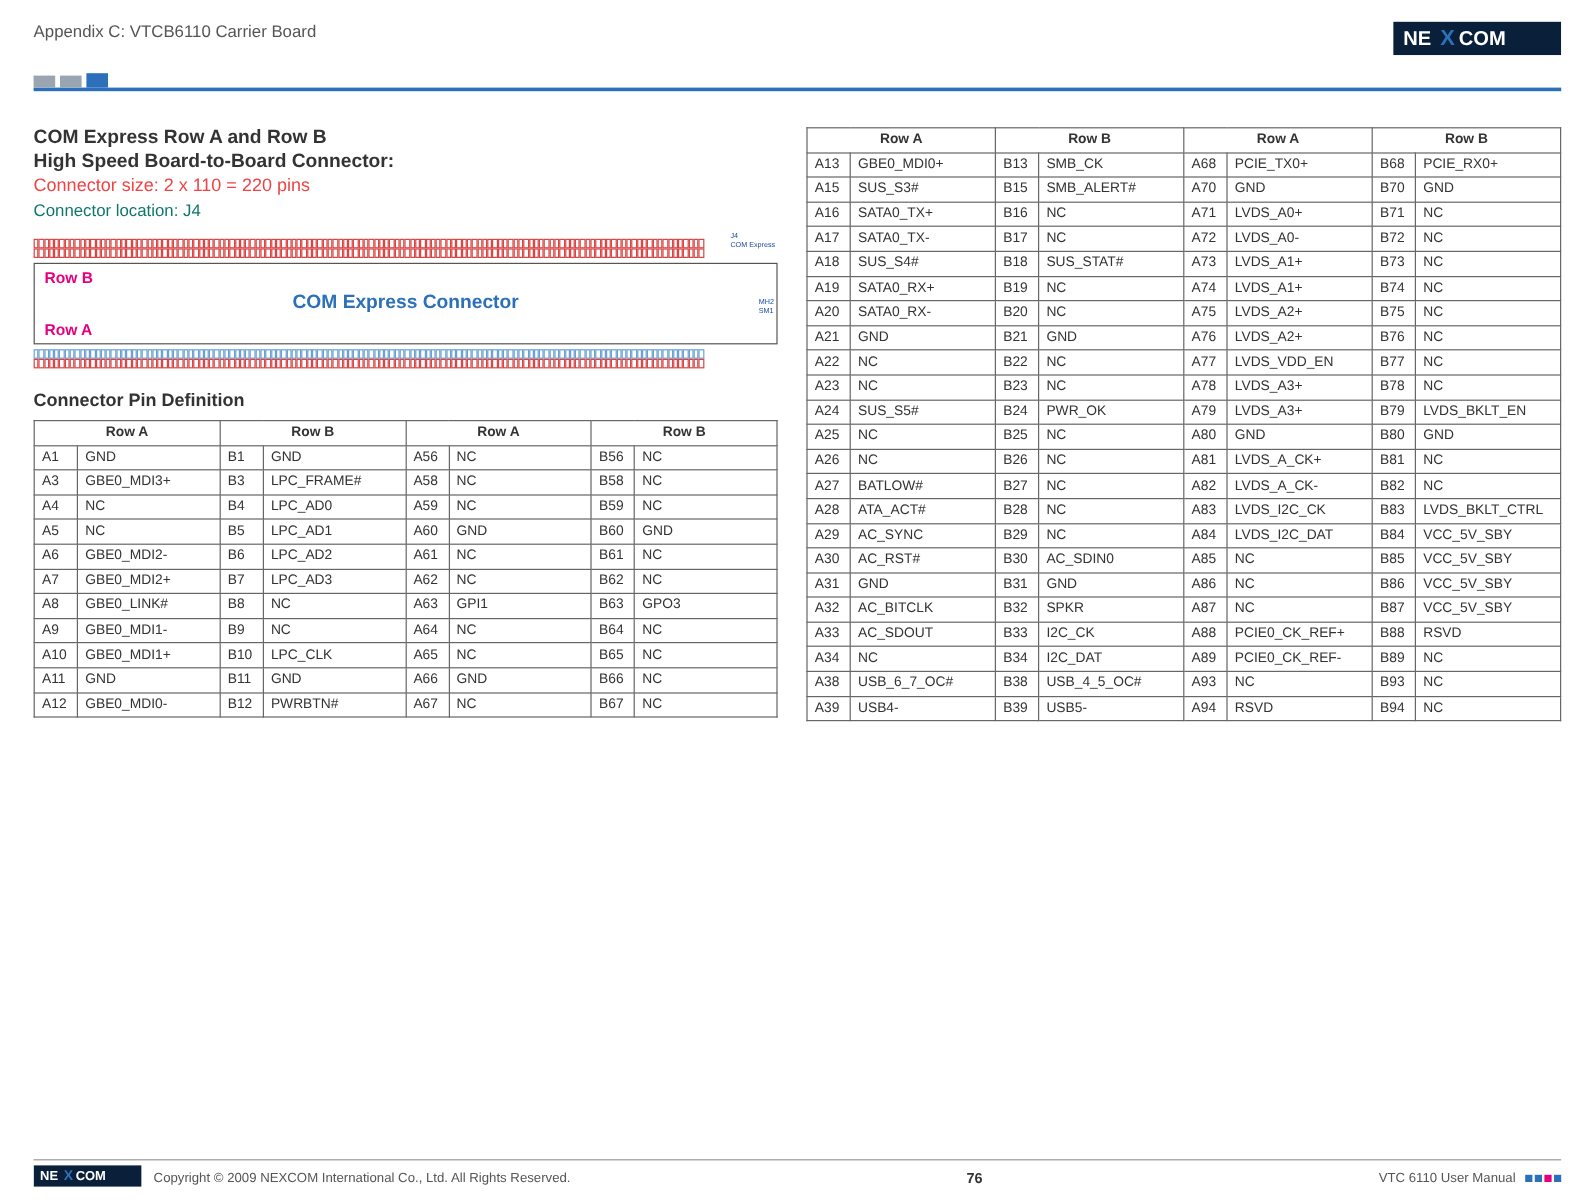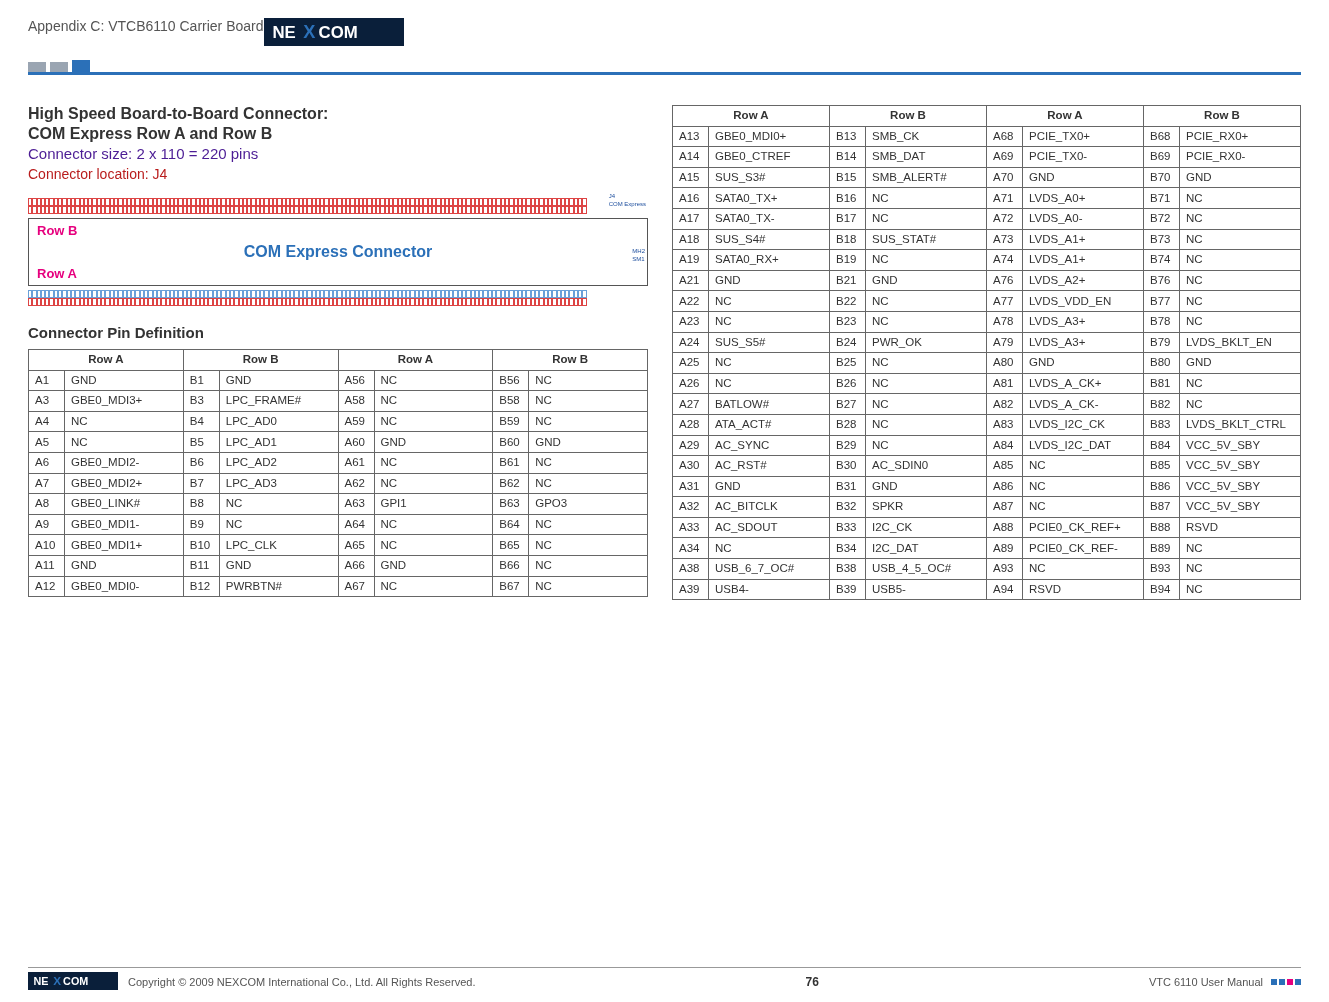--- a/index.html
+++ b/index.html
@@ -5,7 +5,7 @@
   * { box-sizing: border-box; margin: 0; padding: 0; }
   body { font-family: Arial, Helvetica, sans-serif; background: #fff; color: #333; width: 1329px; height: 1002px; position: relative; padding: 18px 28px 0 28px; }
 
-  .header { display: flex; justify-content: flex-start; align-items: flex-start; }
+  .header { display: flex; justify-content: space-between; align-items: flex-start; }
   .appendix { font-size: 14px; color: #555; }
   .logo-wrap { }
 

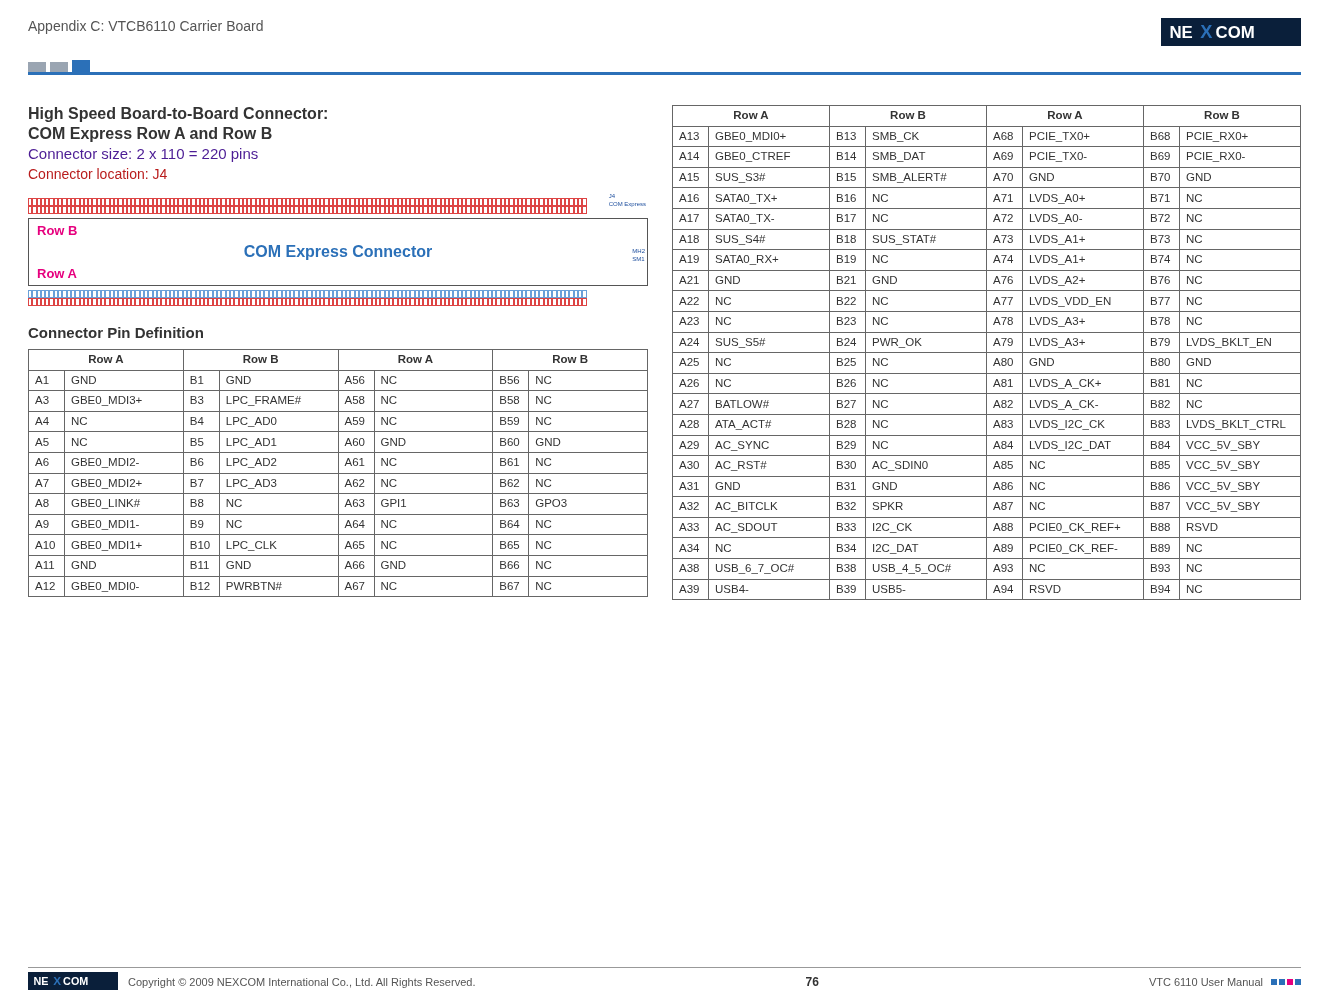--- a/index.html
+++ b/index.html
@@ -76,8 +76,8 @@
 
 <div class="page">
   <div class="left">
+    <h2>COM Express Row A and Row B</h2>
     <h2>High Speed Board-to-Board Connector:</h2>
-    <h2>COM Express Row A and Row B</h2>
     <div class="sub">Connector size: 2 x 110 = 220 pins</div>
     <div class="sub2">Connector location: J4</div>
 

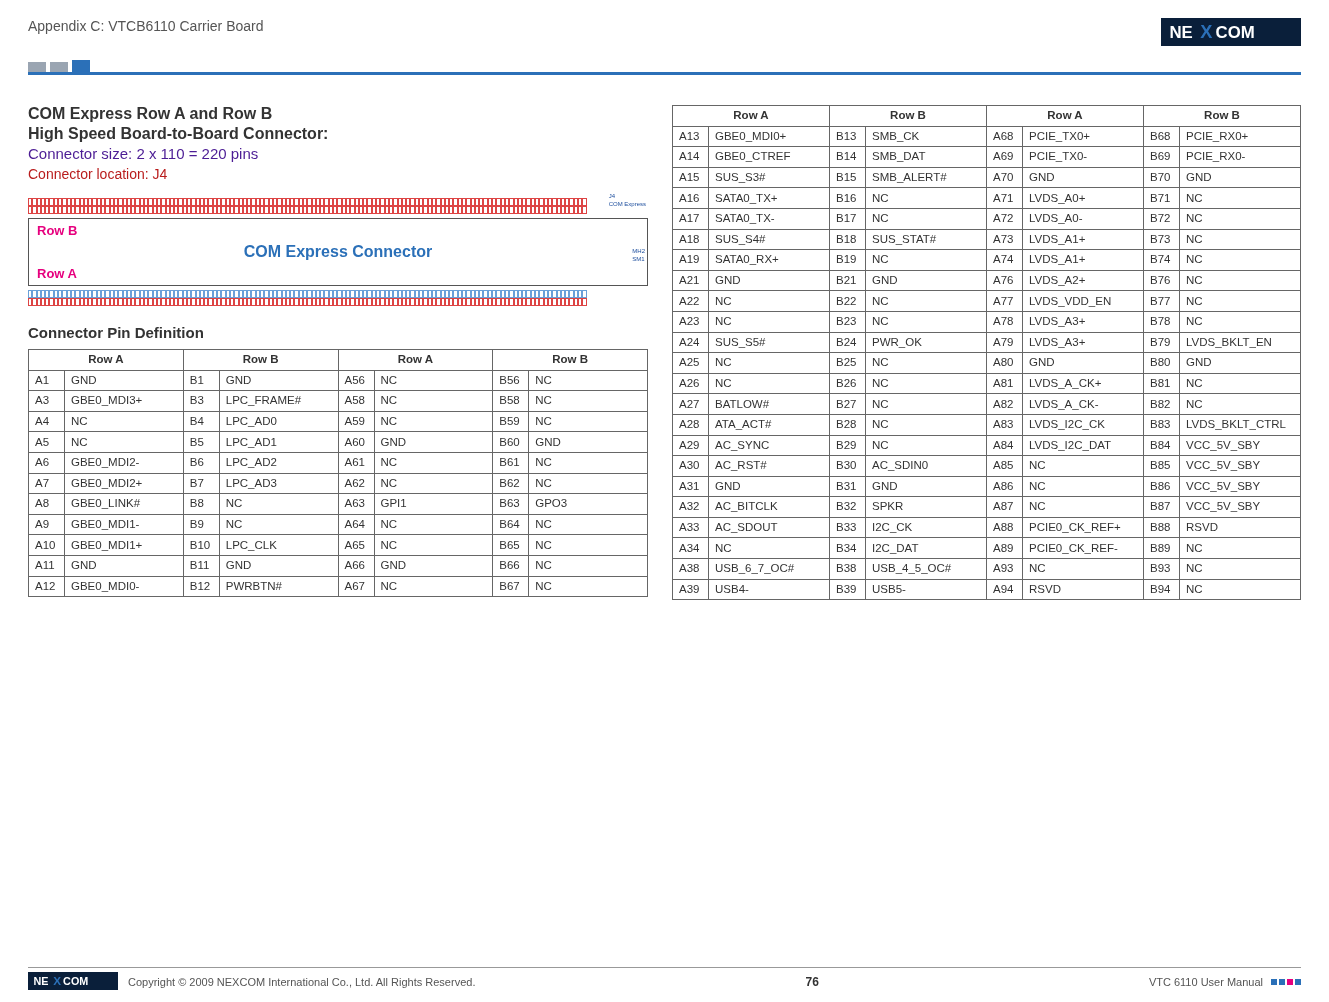--- a/index.html
+++ b/index.html
@@ -20,7 +20,7 @@
 
   h1 { font-size: 22px; font-weight: bold; margin-bottom: 14px; }
   h2 { font-size: 16px; font-weight: bold; margin-bottom: 2px; }
-  .sub { font-size: 15px; color:#4c1d95; margin-bottom:4px; }
+  .sub { font-size: 15px; color:#ef4444; margin-bottom:4px; }
   .sub2 { font-size: 14px; color:#b91c1c; }
 
   .diagram { margin-top: 16px; }

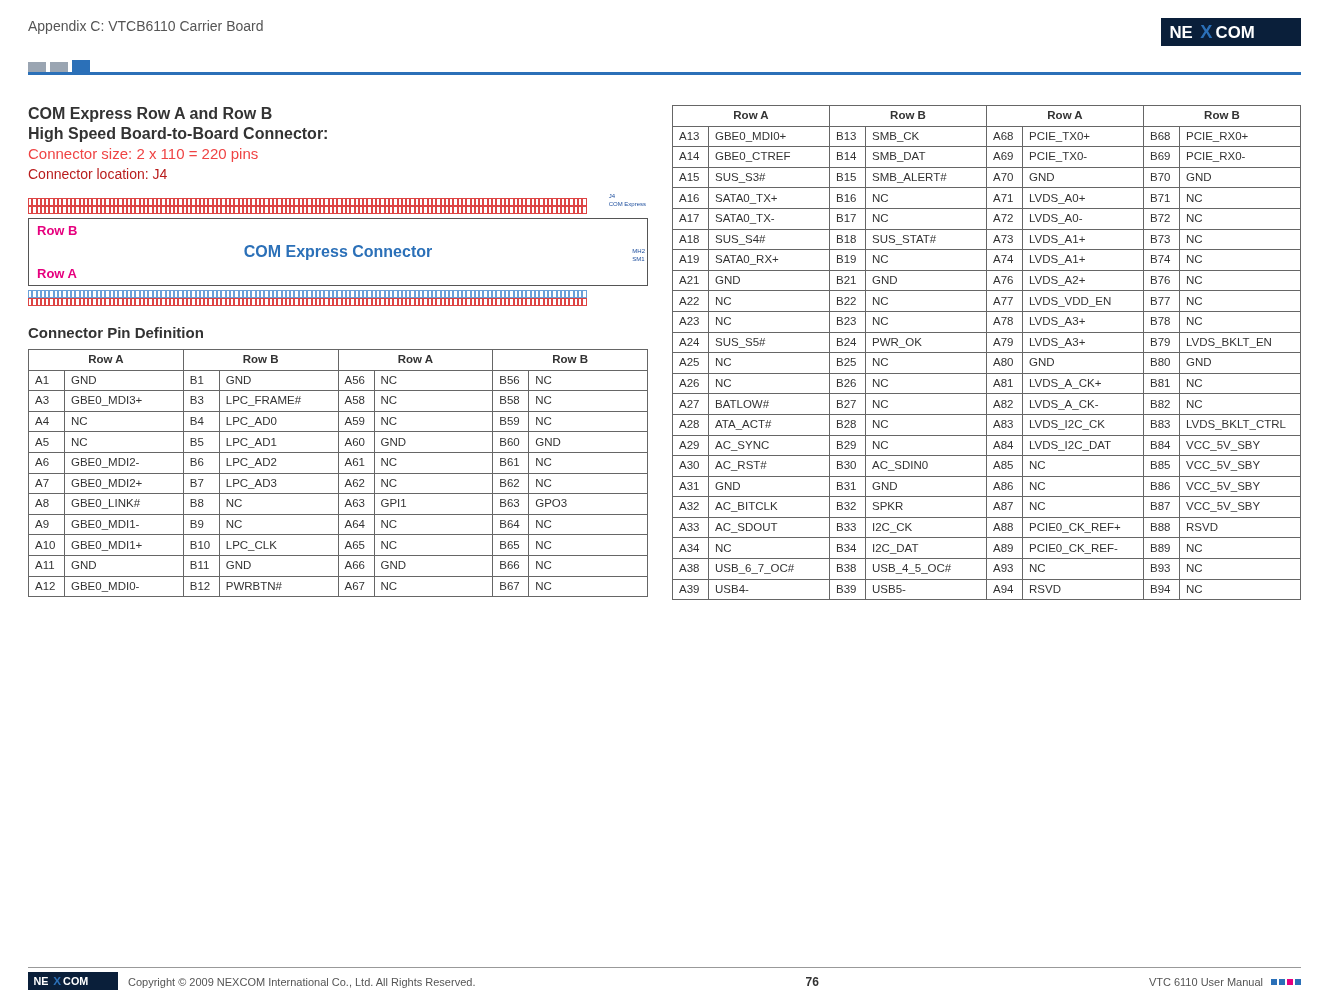--- a/index.html
+++ b/index.html
@@ -787,16 +787,6 @@
             <td>PCIE_TX0+</td>
             <td>B68</td>
             <td>PCIE_RX0+</td>
-          </tr>
-          <tr>
-            <td>A14</td>
-            <td>GBE0_CTREF</td>
-            <td>B14</td>
-            <td>SMB_DAT</td>
-            <td>A69</td>
-            <td>PCIE_TX0-</td>
-            <td>B69</td>
-            <td>PCIE_RX0-</td>
           </tr>
           <tr>
             <td>A15</td>

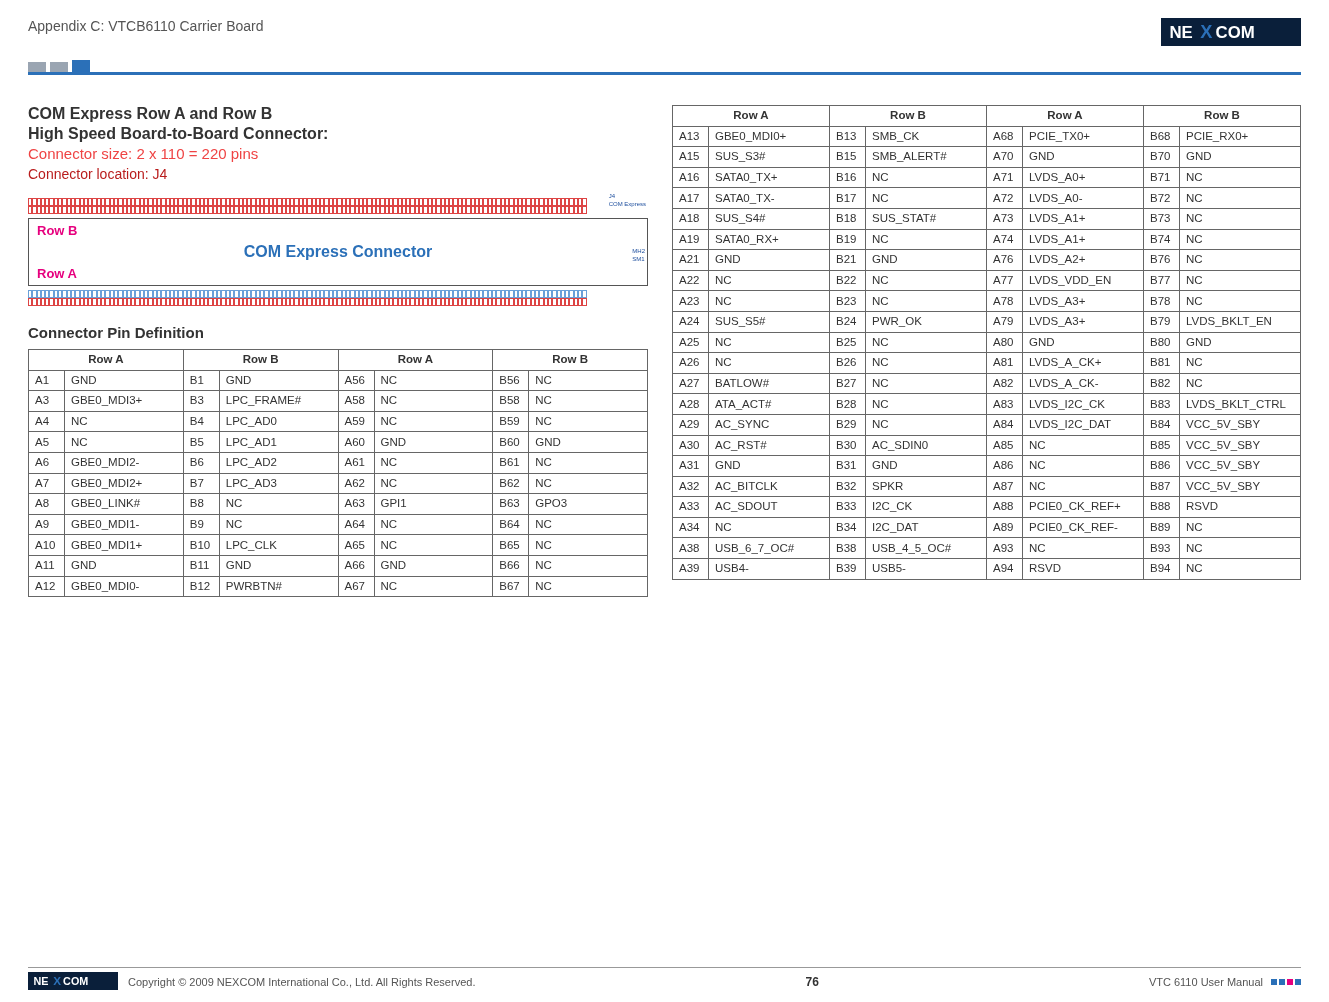--- a/index.html
+++ b/index.html
@@ -21,7 +21,7 @@
   h1 { font-size: 22px; font-weight: bold; margin-bottom: 14px; }
   h2 { font-size: 16px; font-weight: bold; margin-bottom: 2px; }
   .sub { font-size: 15px; color:#ef4444; margin-bottom:4px; }
-  .sub2 { font-size: 14px; color:#b91c1c; }
+  .sub2 { font-size: 14px; color:#0f766e; }
 
   .diagram { margin-top: 16px; }
   .diagram .pinrow { display:flex; }

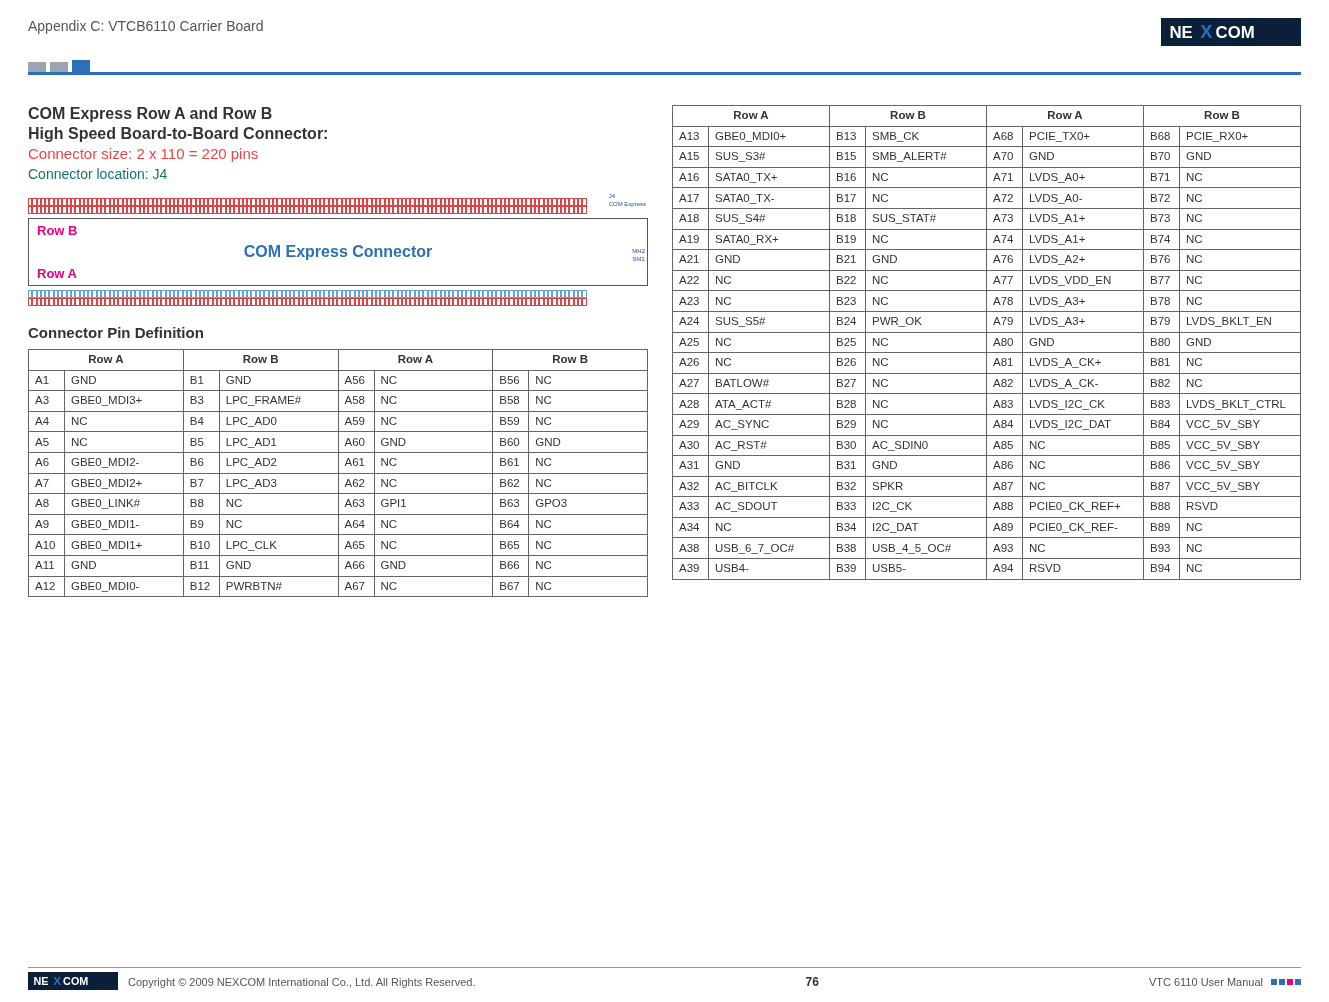--- a/index.html
+++ b/index.html
@@ -836,6 +836,16 @@
             <td>A74</td>
             <td>LVDS_A1+</td>
             <td>B74</td>
+            <td>NC</td>
+          </tr>
+          <tr>
+            <td>A20</td>
+            <td>SATA0_RX-</td>
+            <td>B20</td>
+            <td>NC</td>
+            <td>A75</td>
+            <td>LVDS_A2+</td>
+            <td>B75</td>
             <td>NC</td>
           </tr>
           <tr>

